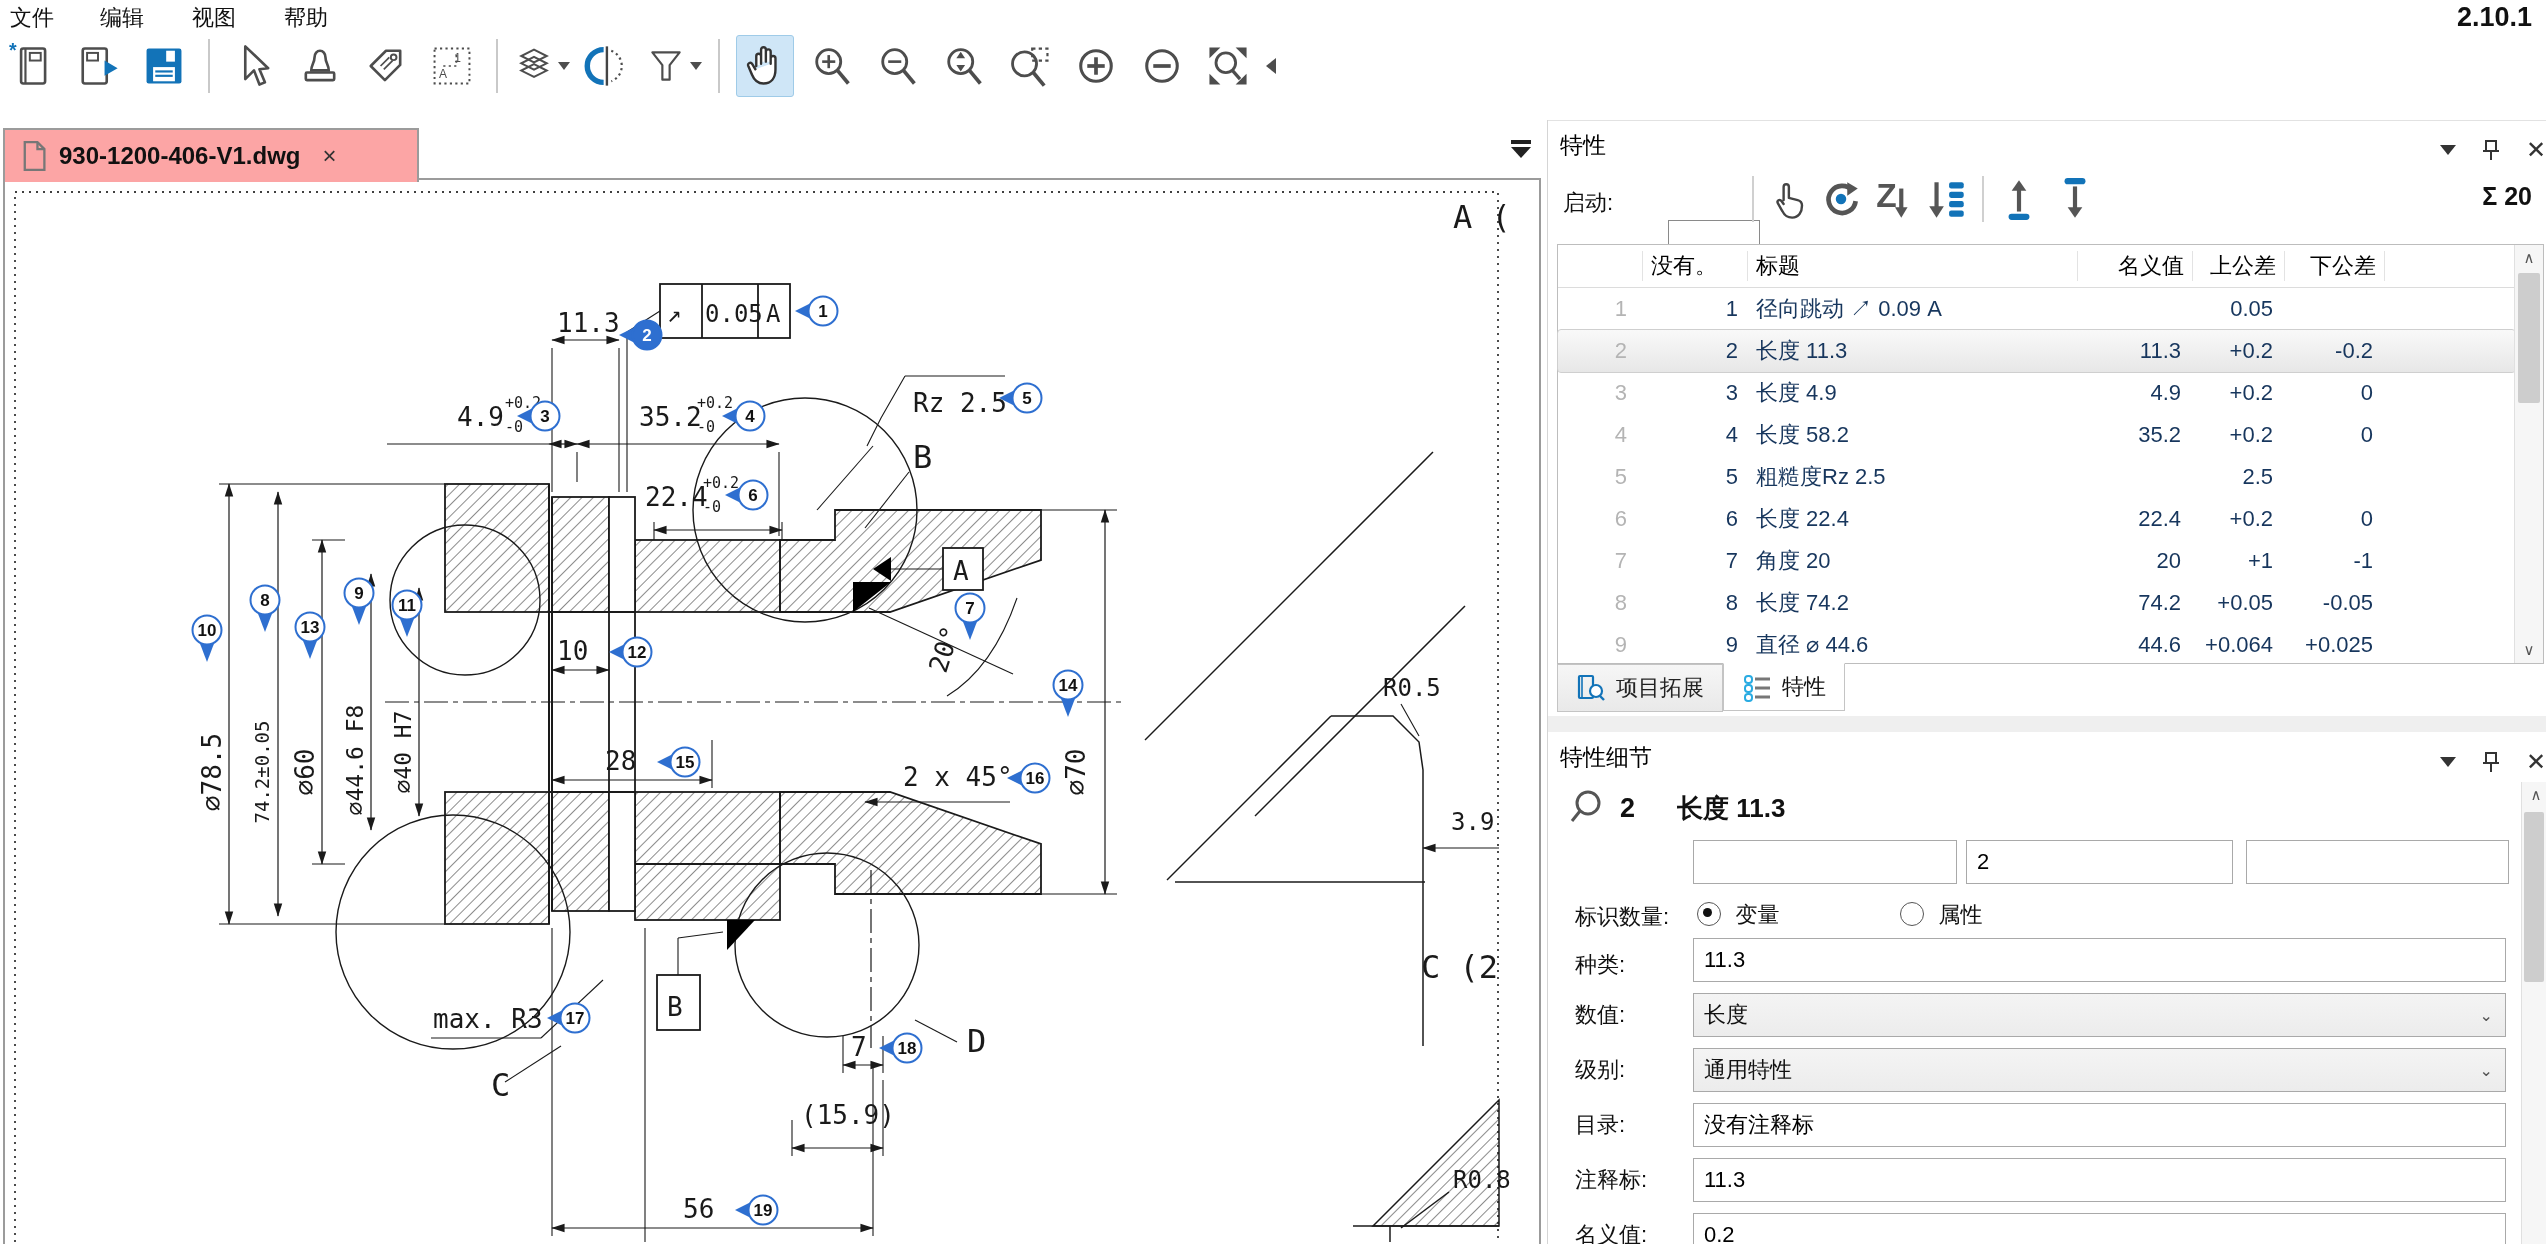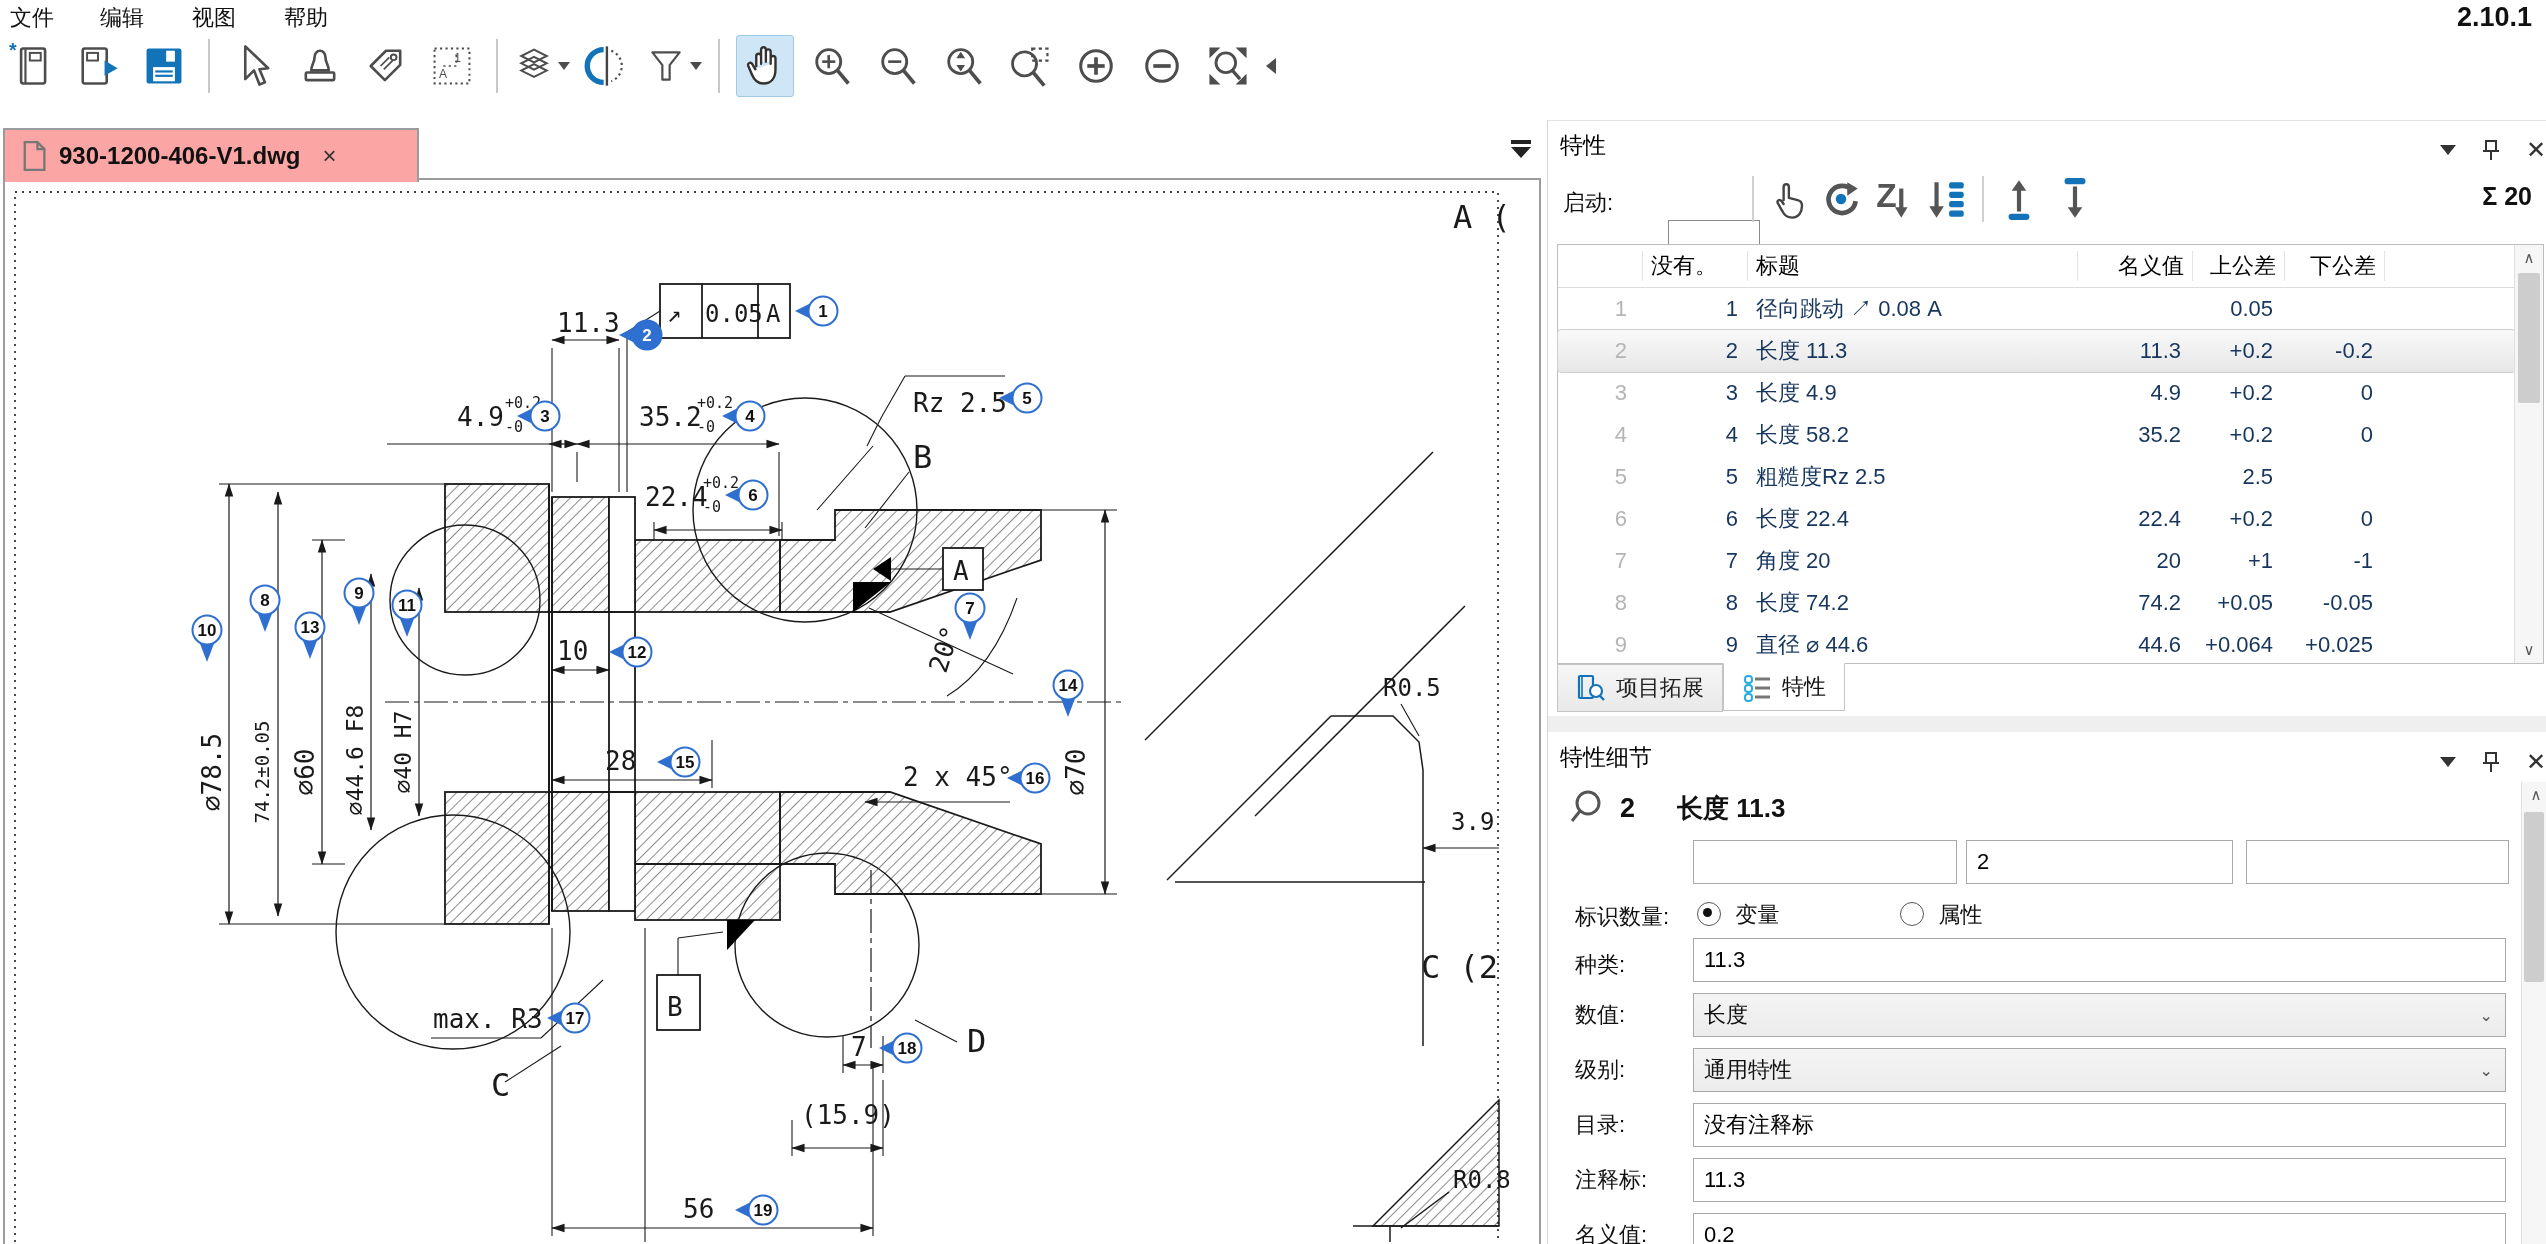--- a/index.html
+++ b/index.html
@@ -596,7 +596,7 @@
       <div class="trow tbody-row">
     <div class="idx">1</div>
         <div class="no">1</div>
-        <div class="ttl">径向跳动 ↗ 0.08 A</div>
+        <div class="ttl">径向跳动 ↗ 0.09 A</div>
     <div class="num nominal"></div>
         <div class="num upper">0.05</div>
         <div class="num lower"></div>

